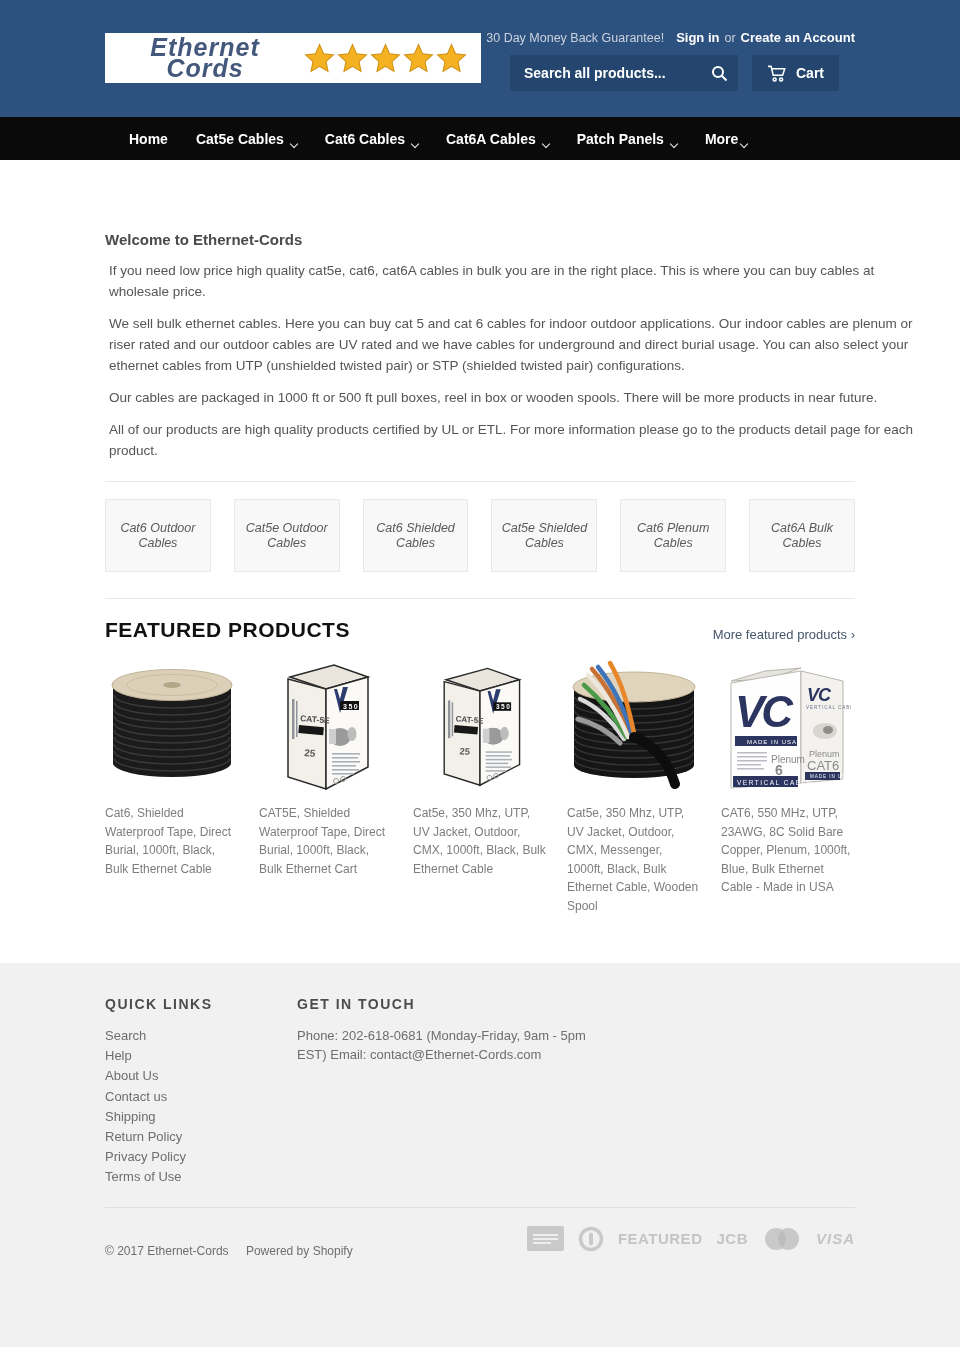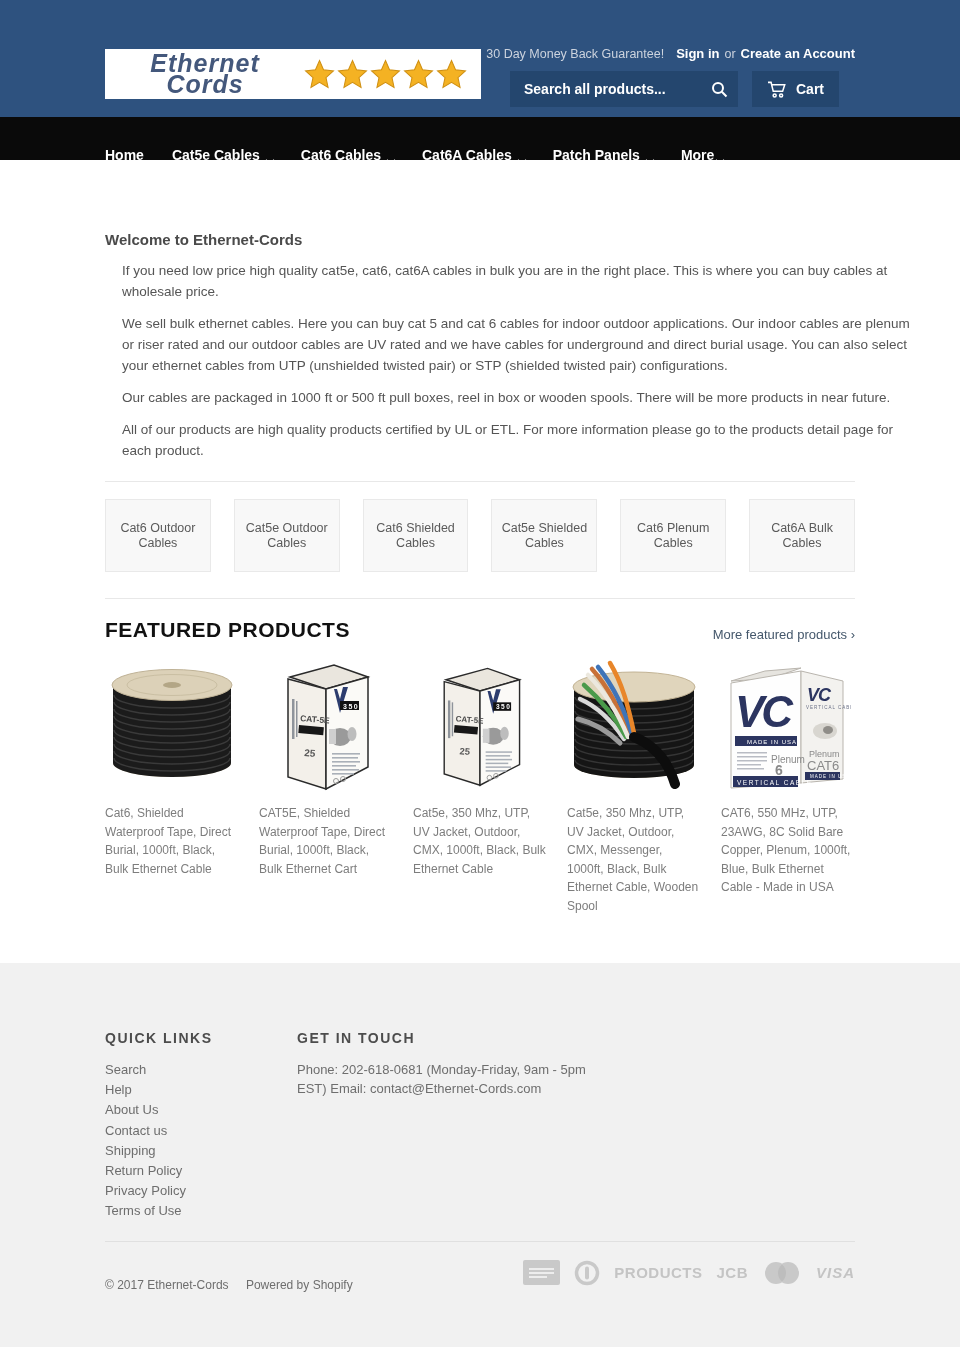--- a/index.html
+++ b/index.html
@@ -13,7 +13,7 @@
 
   
   .topbar { background:#2e527f; height:117px; position:relative; flex:0 0 auto; }
-  .hwrap { width:750px; margin:16px auto; position:relative; height:100%; }
+  .hwrap { width:750px; margin:0 auto; position:relative; height:100%;padding-left:24px; }
   .logo-box {
     position:absolute; left:0; top:33px; width:376px; height:50px;
     background:#ffffff; display:flex; align-items:center; padding:0 14px 0 16px;

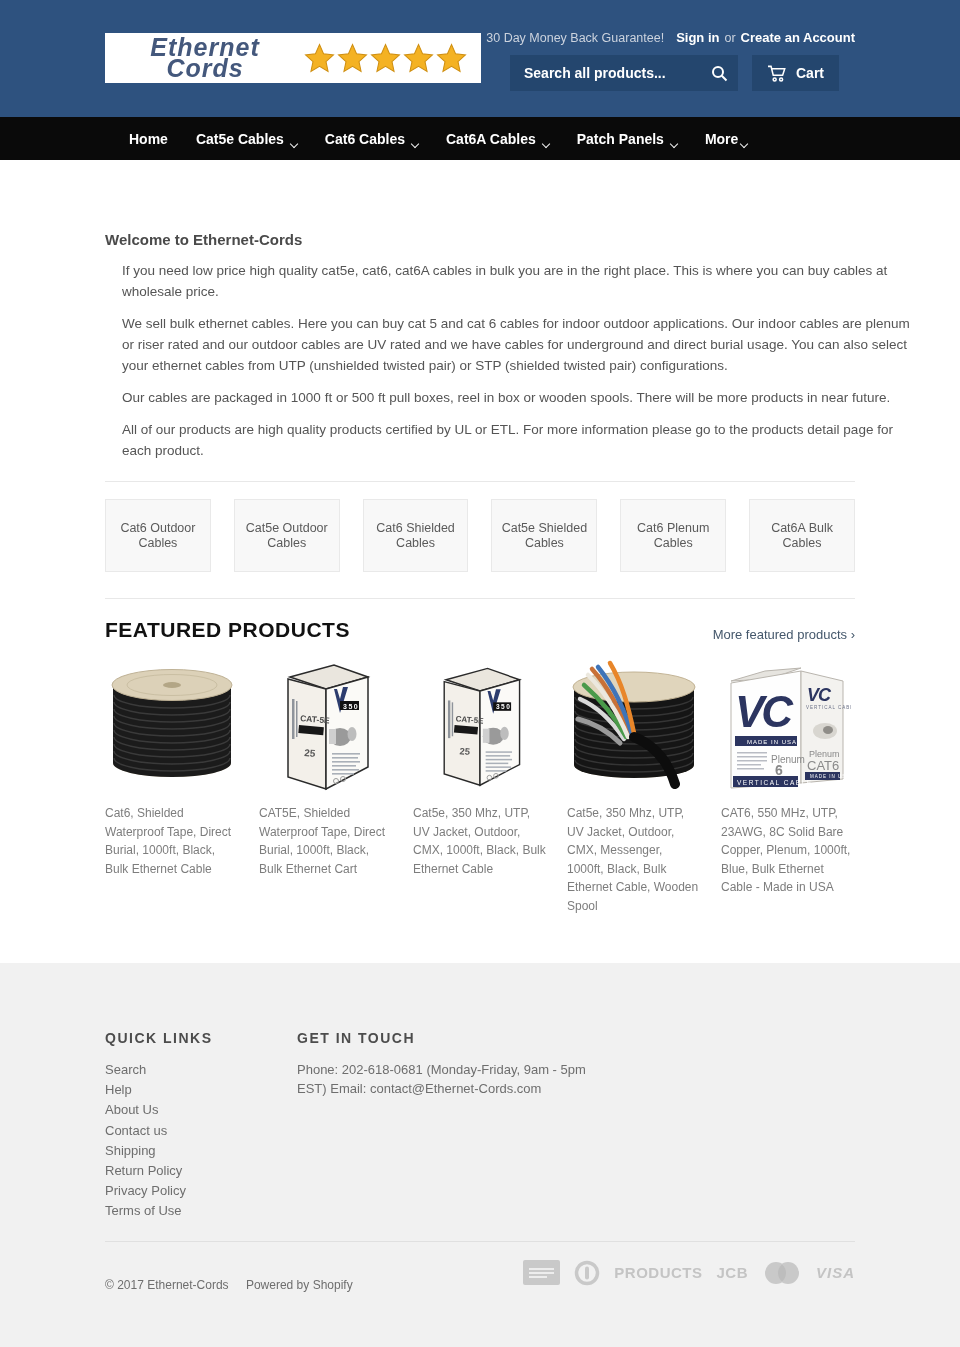--- a/index.html
+++ b/index.html
@@ -67,7 +67,7 @@
   .mwrap { width:750px; margin:0 auto; }
   .intro { width:826px; padding-top:71px; }
   .intro h1 { font-size:15px; font-weight:bold; color:#4a4a4a; margin:0 0 12px; }
-  .intro p { font-size:13.5px; color:#555555; line-height:21px; margin:0 17px 11px; }
+  .intro p { font-size:13.5px; color:#555555; line-height:21px; margin:0 4px 11px; }
 
   .rule { border:0; border-top:1px solid #e8e8e8; margin:20px 0 0; }
   .rule2 { border:0; border-top:1px solid #e8e8e8; margin:26px 0 0; }

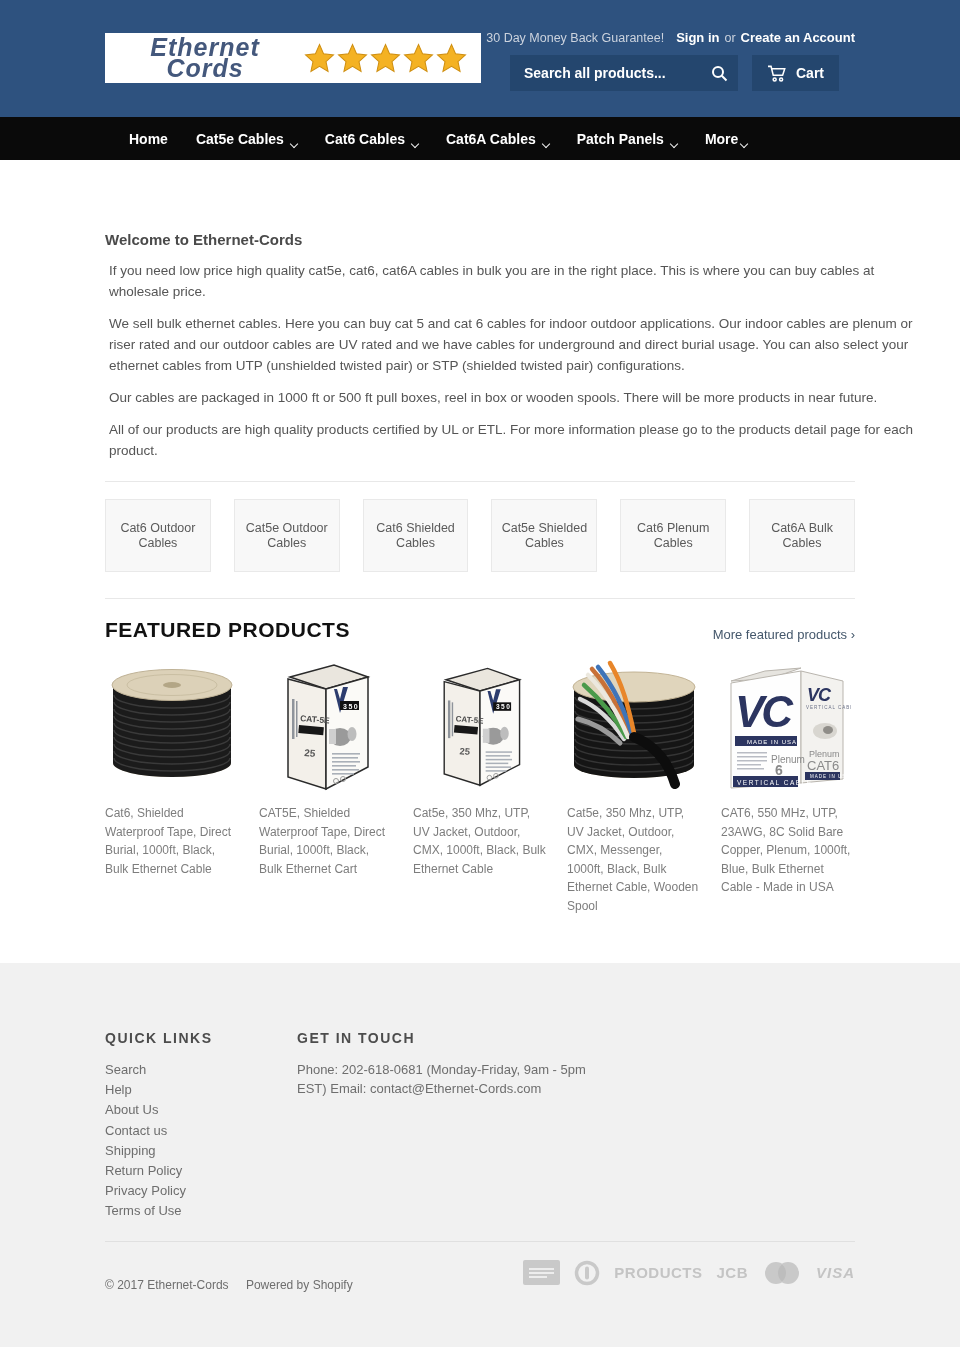--- a/index.html
+++ b/index.html
@@ -80,7 +80,7 @@
   .cat-box {
     width:106px; height:73px; background:#f8f8f8; border:1px solid #e9e9e9;
     display:flex; align-items:center; justify-content:center; text-align:center;
-    font-size:12.5px; color:#5a5a5a; line-height:15px; padding:4px 2px; cursor:pointer;
+    font-size:12.5px; color:#5a5a5a; line-height:15px; padding:4px 2px; cursor:pointer;font-style:italic;
   }
 
   .prod-grid { display:flex; gap:20px; margin-top:15px; }

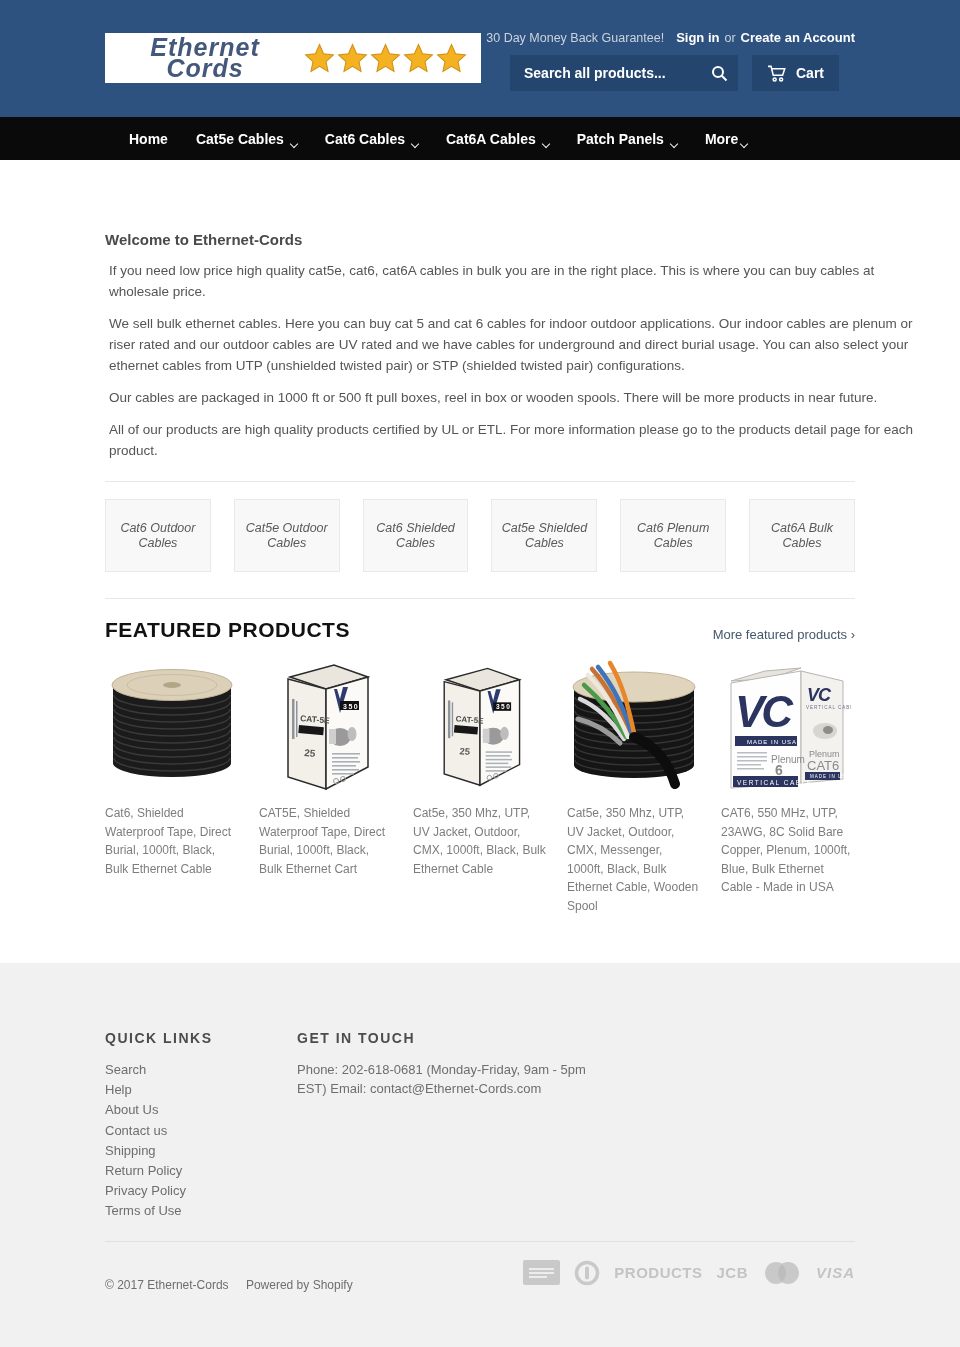--- a/index.html
+++ b/index.html
@@ -90,7 +90,7 @@
 
   
   .footer { background:#f1f1f1; margin-top:48px; flex:1 1 auto; }
-  .fwrap { width:750px; margin:0 auto; padding-top:68px; }
+  .fwrap { width:750px; margin:0 auto; padding-top:34px; }
   .fcols { display:flex; }
   .fcol1 { width:192px; }
   .ftitle { font-size:14px; font-weight:bold; color:#4c4c4c; letter-spacing:1.5px; margin:0 0 14px; line-height:15px; }

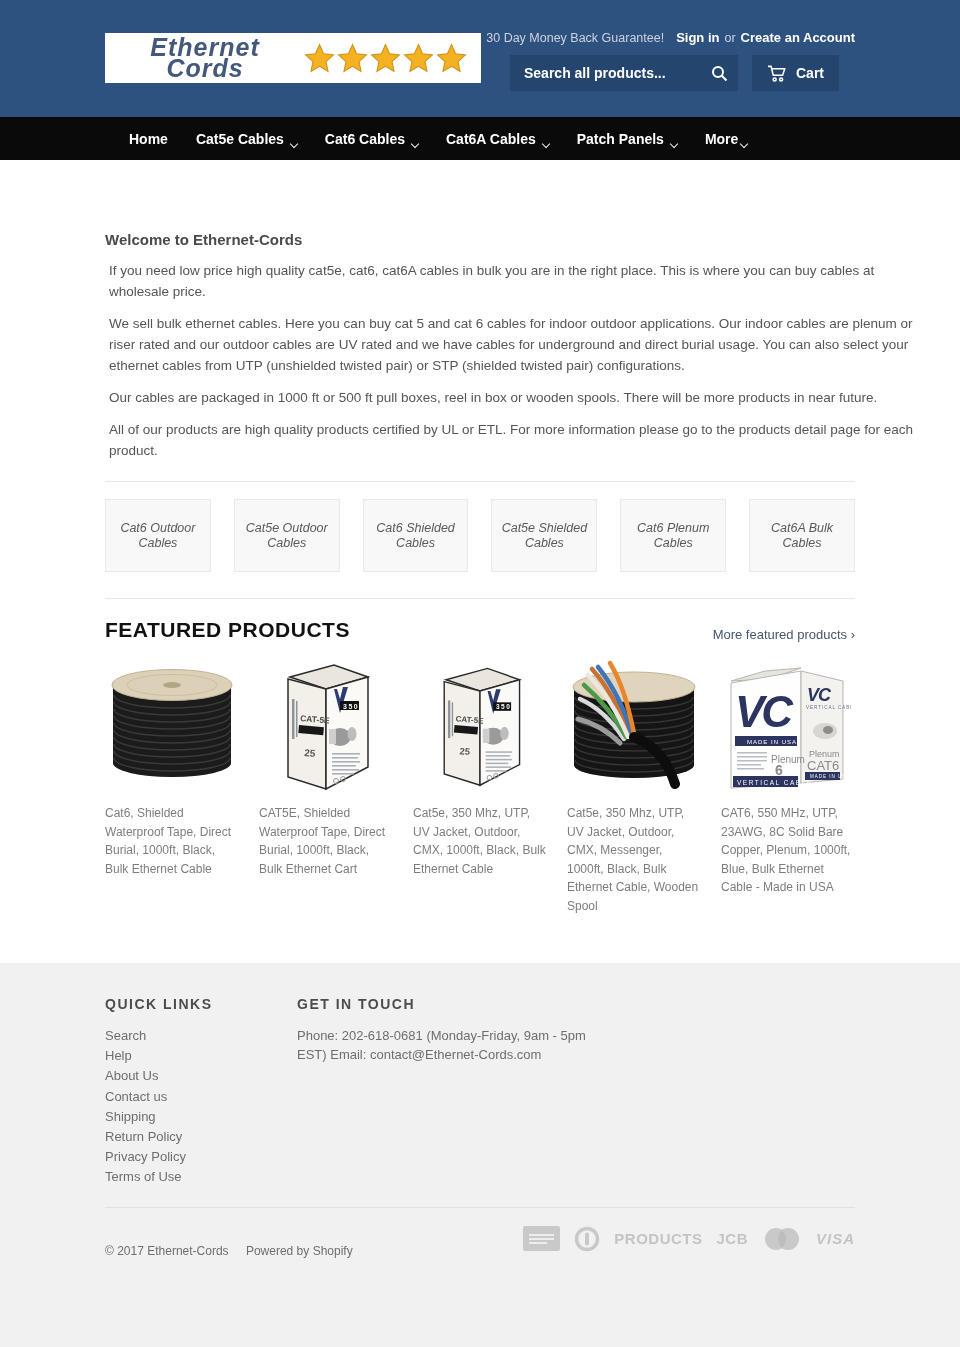--- a/index.html
+++ b/index.html
@@ -421,7 +421,7 @@
               <circle cx="13" cy="13" r="10.5" fill="none" stroke="#c9c9c9" stroke-width="3.5"></circle>
               <rect x="11" y="6.5" width="4" height="13" rx="2" fill="#c9c9c9"></rect>
             </svg>
-          <span class="pay-txt">PRODUCTS</span>
+          <span class="pay-txt">FEATURED</span>
           <span class="pay-txt">JCB</span>
           <svg width="40" height="26">
               <circle cx="14" cy="13" r="11" fill="#c9c9c9"></circle>

